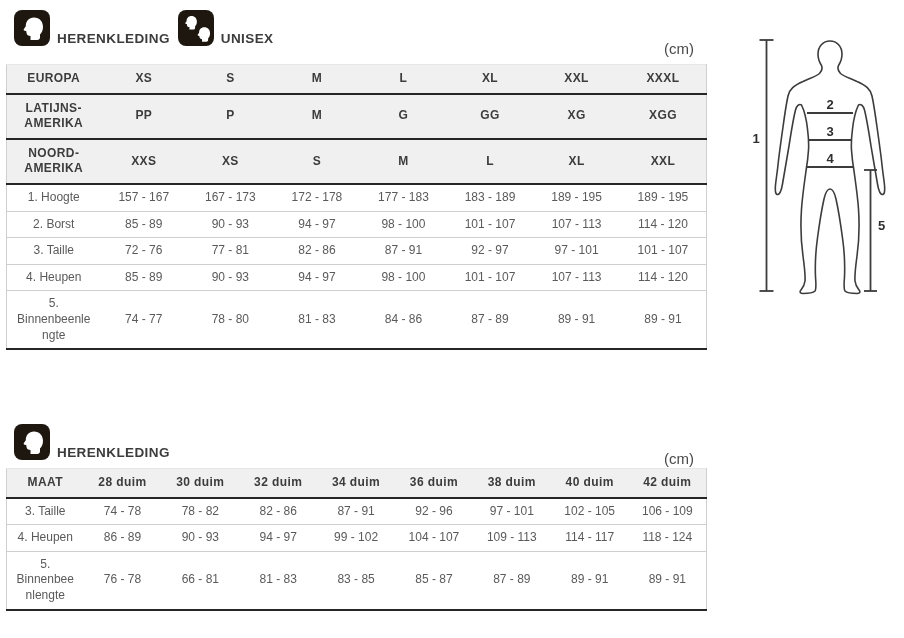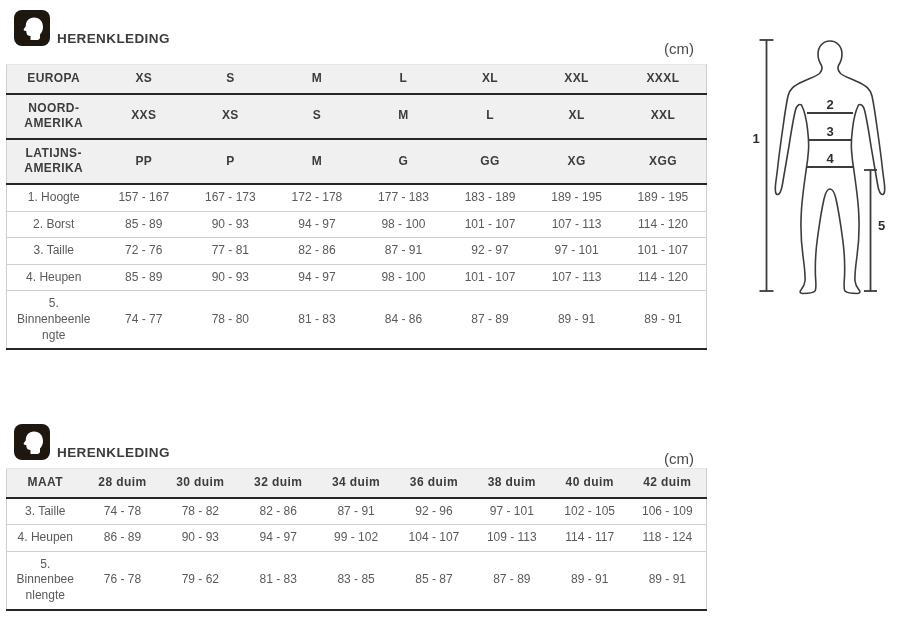--- a/index.html
+++ b/index.html
@@ -63,6 +63,18 @@
       <use href="#head-shape" fill="#ffffff"></use>
     </svg>
     <span class="badge-label">HERENKLEDING</span>
+  </div>
+  <div class="badge">
+    <svg width="36" height="36" viewBox="0 0 36 36">
+      <rect x="0" y="0" width="36" height="36" rx="8" fill="#1e1710"></rect>
+      <g transform="translate(1.5,1.5) scale(0.6)">
+          <use href="#head-shape" fill="#ffffff"></use>
+        </g>
+      <g transform="translate(13.5,12.5) scale(0.64)">
+          <use href="#head-shape" fill="#ffffff"></use>
+        </g>
+    </svg>
+    <span class="badge-label">UNISEX</span>
   </div>
 </div>
 

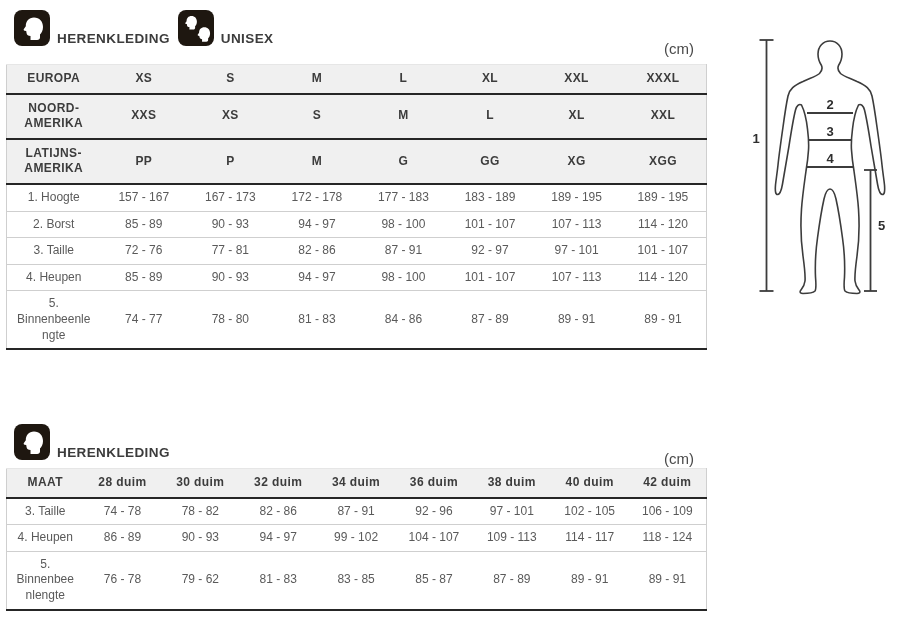--- a/index.html
+++ b/index.html
@@ -104,6 +104,16 @@
           <td>XXXL</td>
         </tr>
         <tr class="hrow">
+          <td class="label-cell">LATIJNS-AMERIKA</td>
+          <td>PP</td>
+          <td>P</td>
+          <td>M</td>
+          <td>G</td>
+          <td>GG</td>
+          <td>XG</td>
+          <td>XGG</td>
+        </tr>
+        <tr class="hrow">
           <td class="label-cell">NOORD-AMERIKA</td>
           <td>XXS</td>
           <td>XS</td>
@@ -112,16 +122,6 @@
           <td>L</td>
           <td>XL</td>
           <td>XXL</td>
-        </tr>
-        <tr class="hrow">
-          <td class="label-cell">LATIJNS-AMERIKA</td>
-          <td>PP</td>
-          <td>P</td>
-          <td>M</td>
-          <td>G</td>
-          <td>GG</td>
-          <td>XG</td>
-          <td>XGG</td>
         </tr>
         <tr class="drow">
           <td class="label-cell">1. Hoogte</td>

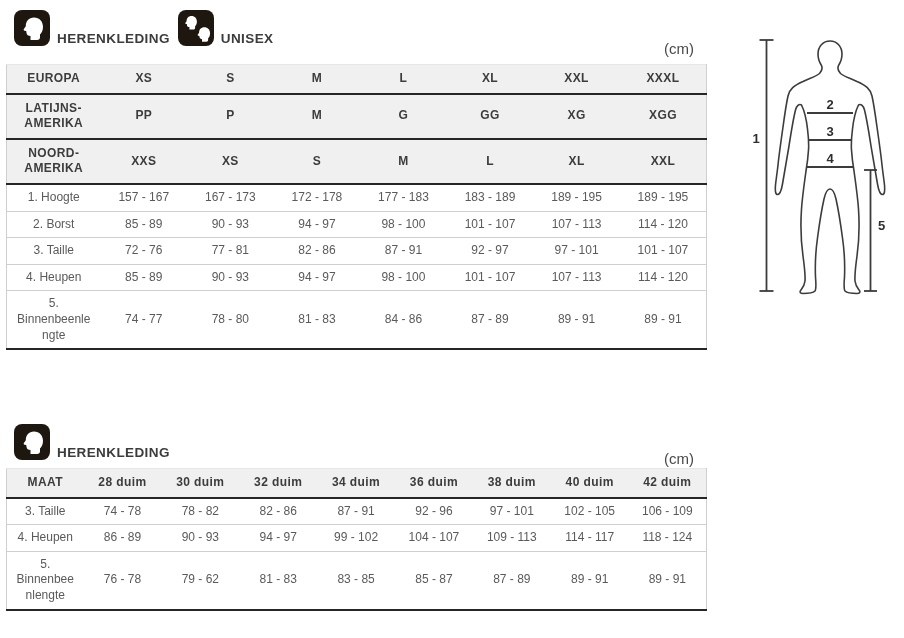--- a/index.html
+++ b/index.html
@@ -285,7 +285,7 @@
         <tr class="drow">
           <td class="label-cell">5. Binnenbeenlengte</td>
           <td>76 - 78</td>
-          <td>79 - 62</td>
+          <td>66 - 81</td>
           <td>81 - 83</td>
           <td>83 - 85</td>
           <td>85 - 87</td>

